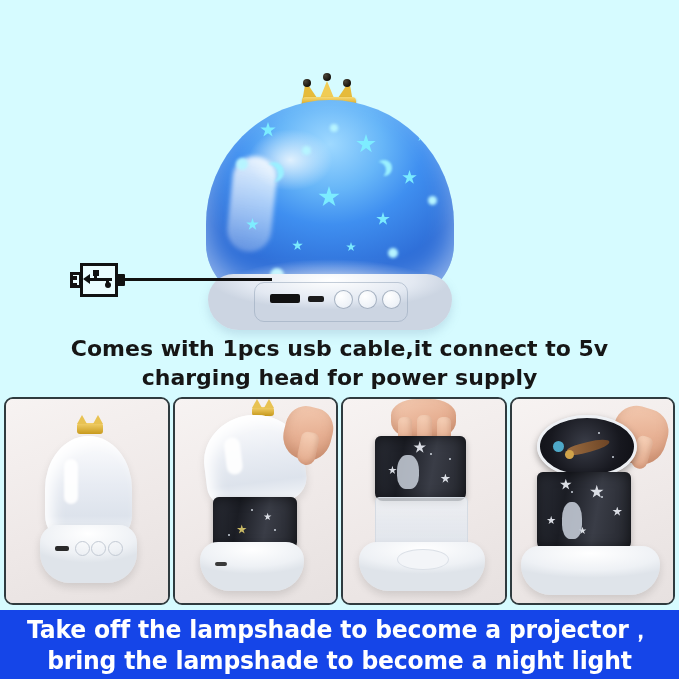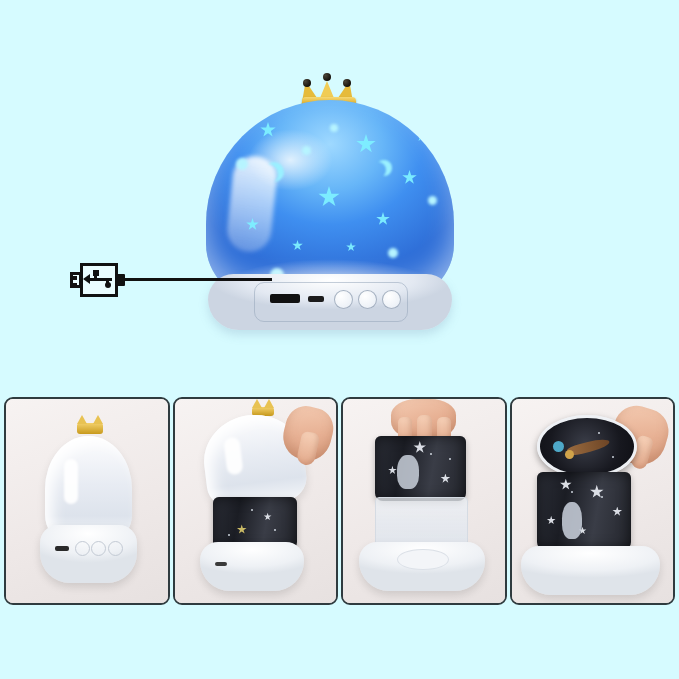--- a/index.html
+++ b/index.html
@@ -483,6 +483,10 @@
     </div>
   </div>
 
+  <div id="caption">
+    <div>Comes with 1pcs usb cable,it connect to 5v</div>
+    <div>charging head for power supply</div>
+  </div>
 
   <div id="thumbs">
 

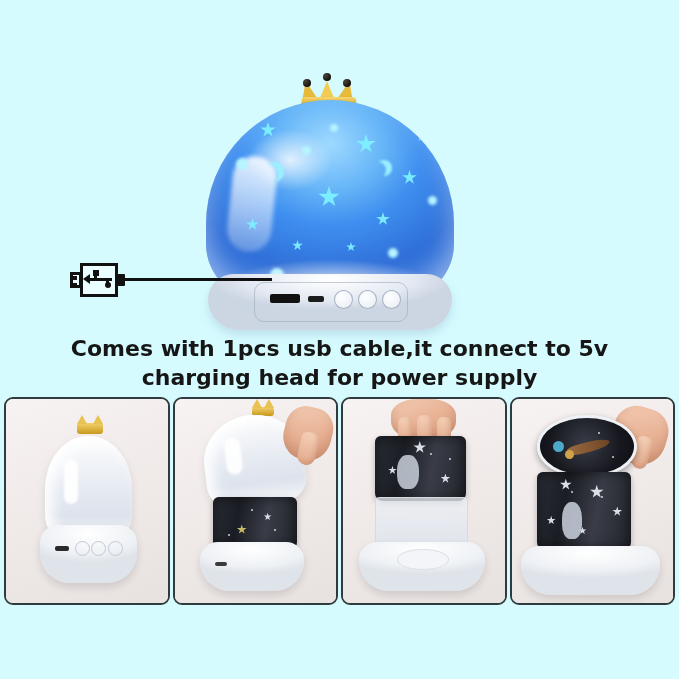--- a/index.html
+++ b/index.html
@@ -569,6 +569,12 @@
     </div>
   </div>
 
+  <div id="banner">
+    <div id="banner-text">
+      <div>Take off the lampshade to become a projector，</div>
+      <div>bring the lampshade to become a night light</div>
+    </div>
+  </div>
 
 </div>
 

